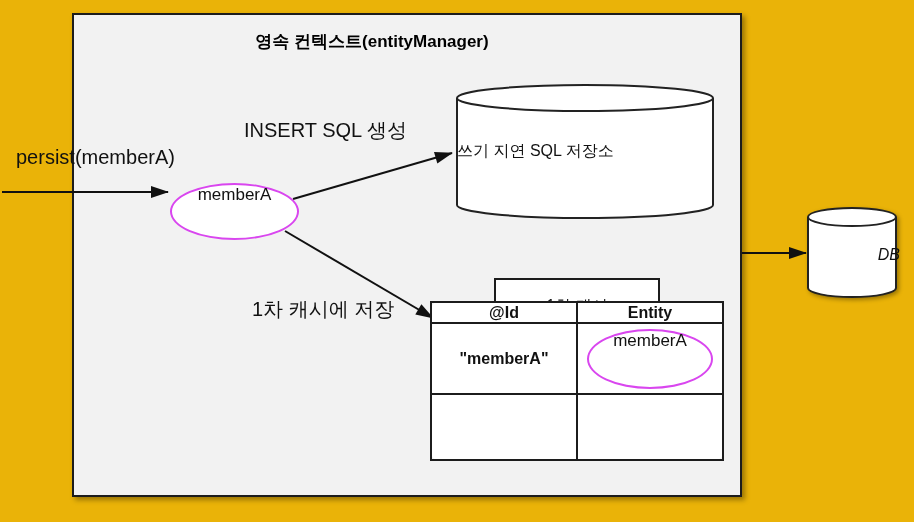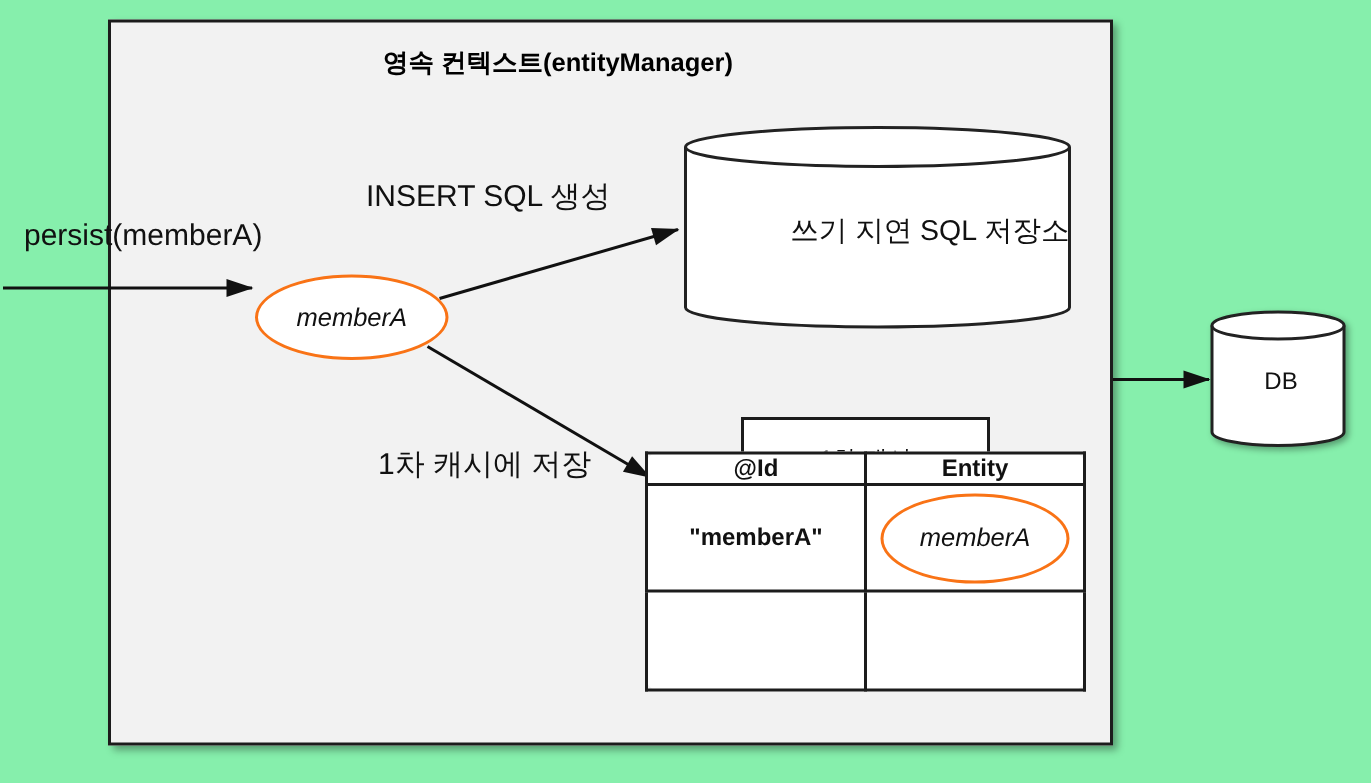--- a/index.html
+++ b/index.html
@@ -4,7 +4,7 @@
 <style>
   html,body{margin:0;padding:0;background:#fff;}
   .canvas{
-    position:relative;width:914px;height:522px;background:#86efac;overflow:hidden;
+    position:relative;width:914px;height:522px;background:#eab308;overflow:hidden;
     font-family:"Liberation Sans","DejaVu Sans",sans-serif;color:#111;
   }
   .pc-box{

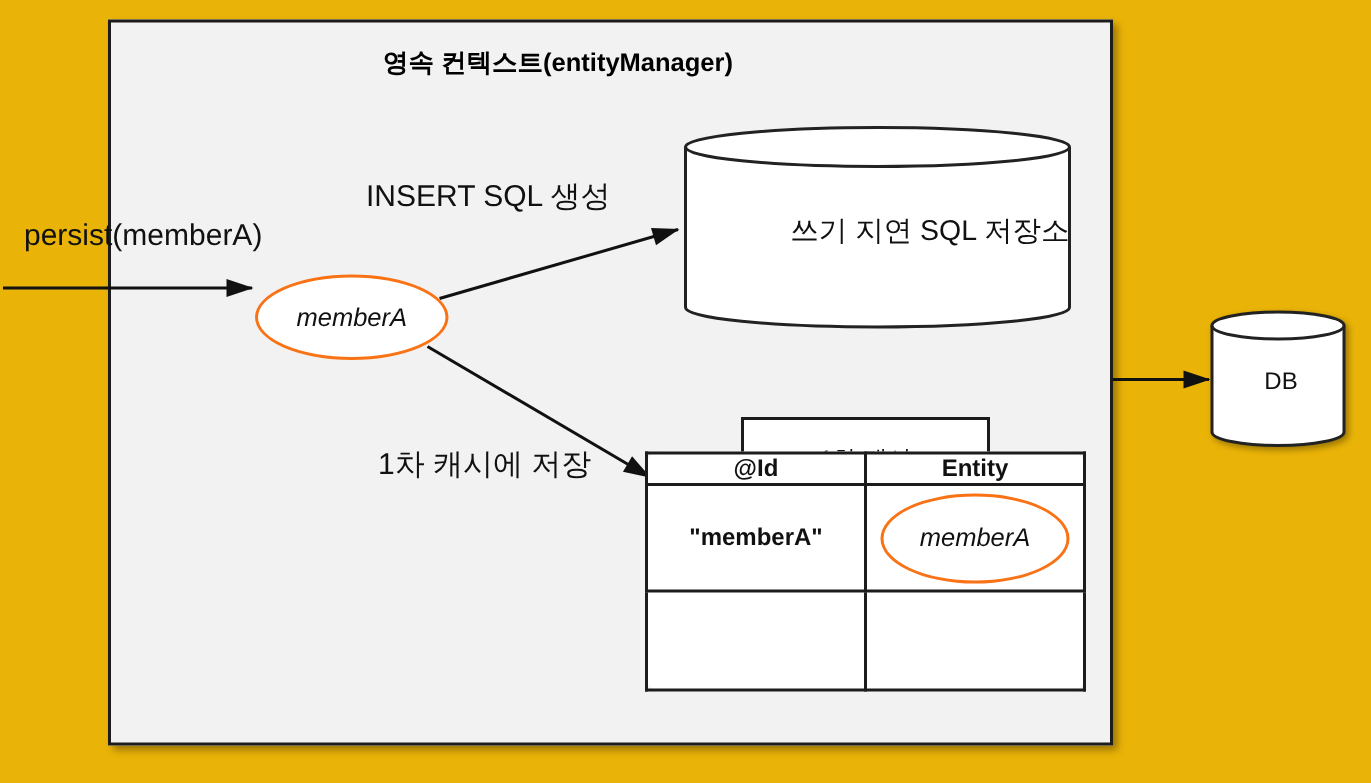--- a/index.html
+++ b/index.html
@@ -26,8 +26,8 @@
   }
   .member-main{left:170px;top:183px;width:129px;height:57px;}
   .store-title{
-    position:absolute;left:457px;top:141px;width:256px;text-align:right;
-    font-size:19px;color:#111;
+    position:absolute;left:457px;top:141px;width:256px;text-align:left;
+    font-size:16px;color:#111;
   }
   .sql-pill{
     position:absolute;left:502px;top:173px;width:166px;height:57px;

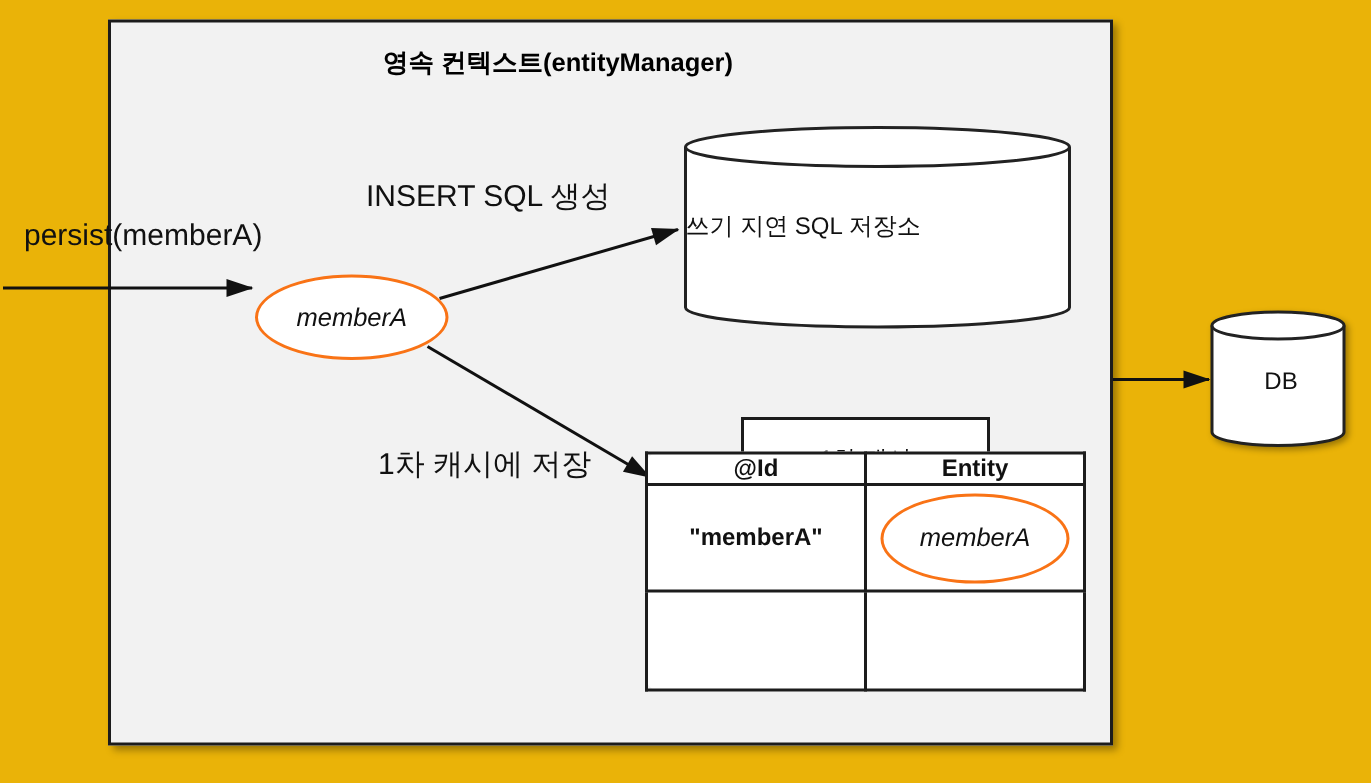--- a/index.html
+++ b/index.html
@@ -19,10 +19,9 @@
     font-weight:bold;font-size:17px;color:#000;
   }
   .ellipse{
-    position:absolute;background:#fff;border:2px solid #f97316;border-radius:50%;
-    display:flex;align-items:center;justify-content:center;box-sizing:border-box;
+    position:absolute;background:#fff;border:2px solid #d946ef;border-radius:50%;
+    display:flex;justify-content:center;box-sizing:border-box;
     font-size:17px;
-    font-style:italic;
   }
   .member-main{left:170px;top:183px;width:129px;height:57px;}
   .store-title{

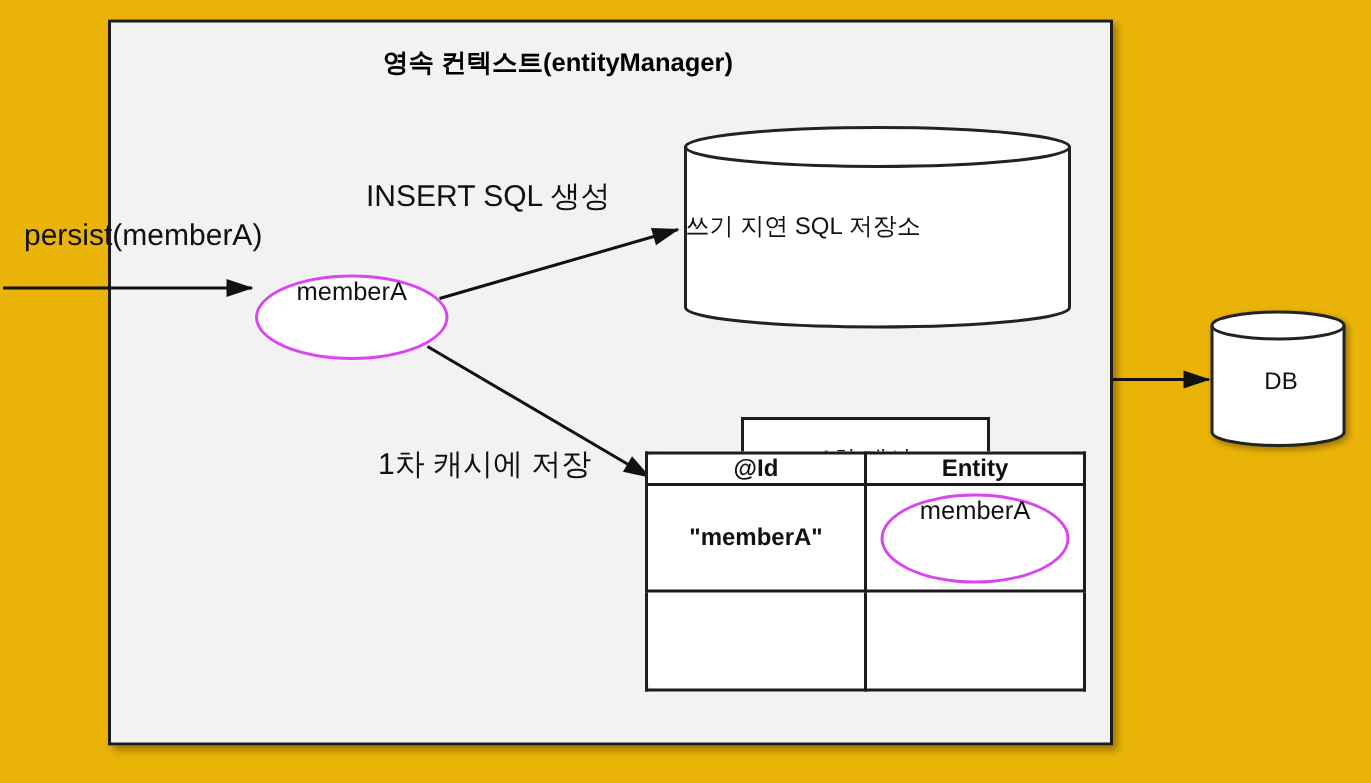--- a/index.html
+++ b/index.html
@@ -53,8 +53,8 @@
   .id-cell{font-weight:bold;}
   .member-cache{position:relative;width:126px;height:60px;margin:4px auto;font-size:17px;}
   .db-label{
-    position:absolute;left:808px;top:246px;width:92px;text-align:center;
-    font-size:16px;color:#111;
+    position:absolute;left:808px;top:246px;width:92px;text-align:right;
+    font-size:16px;color:#111;font-style:italic;
   }
 </style>
 </head>

